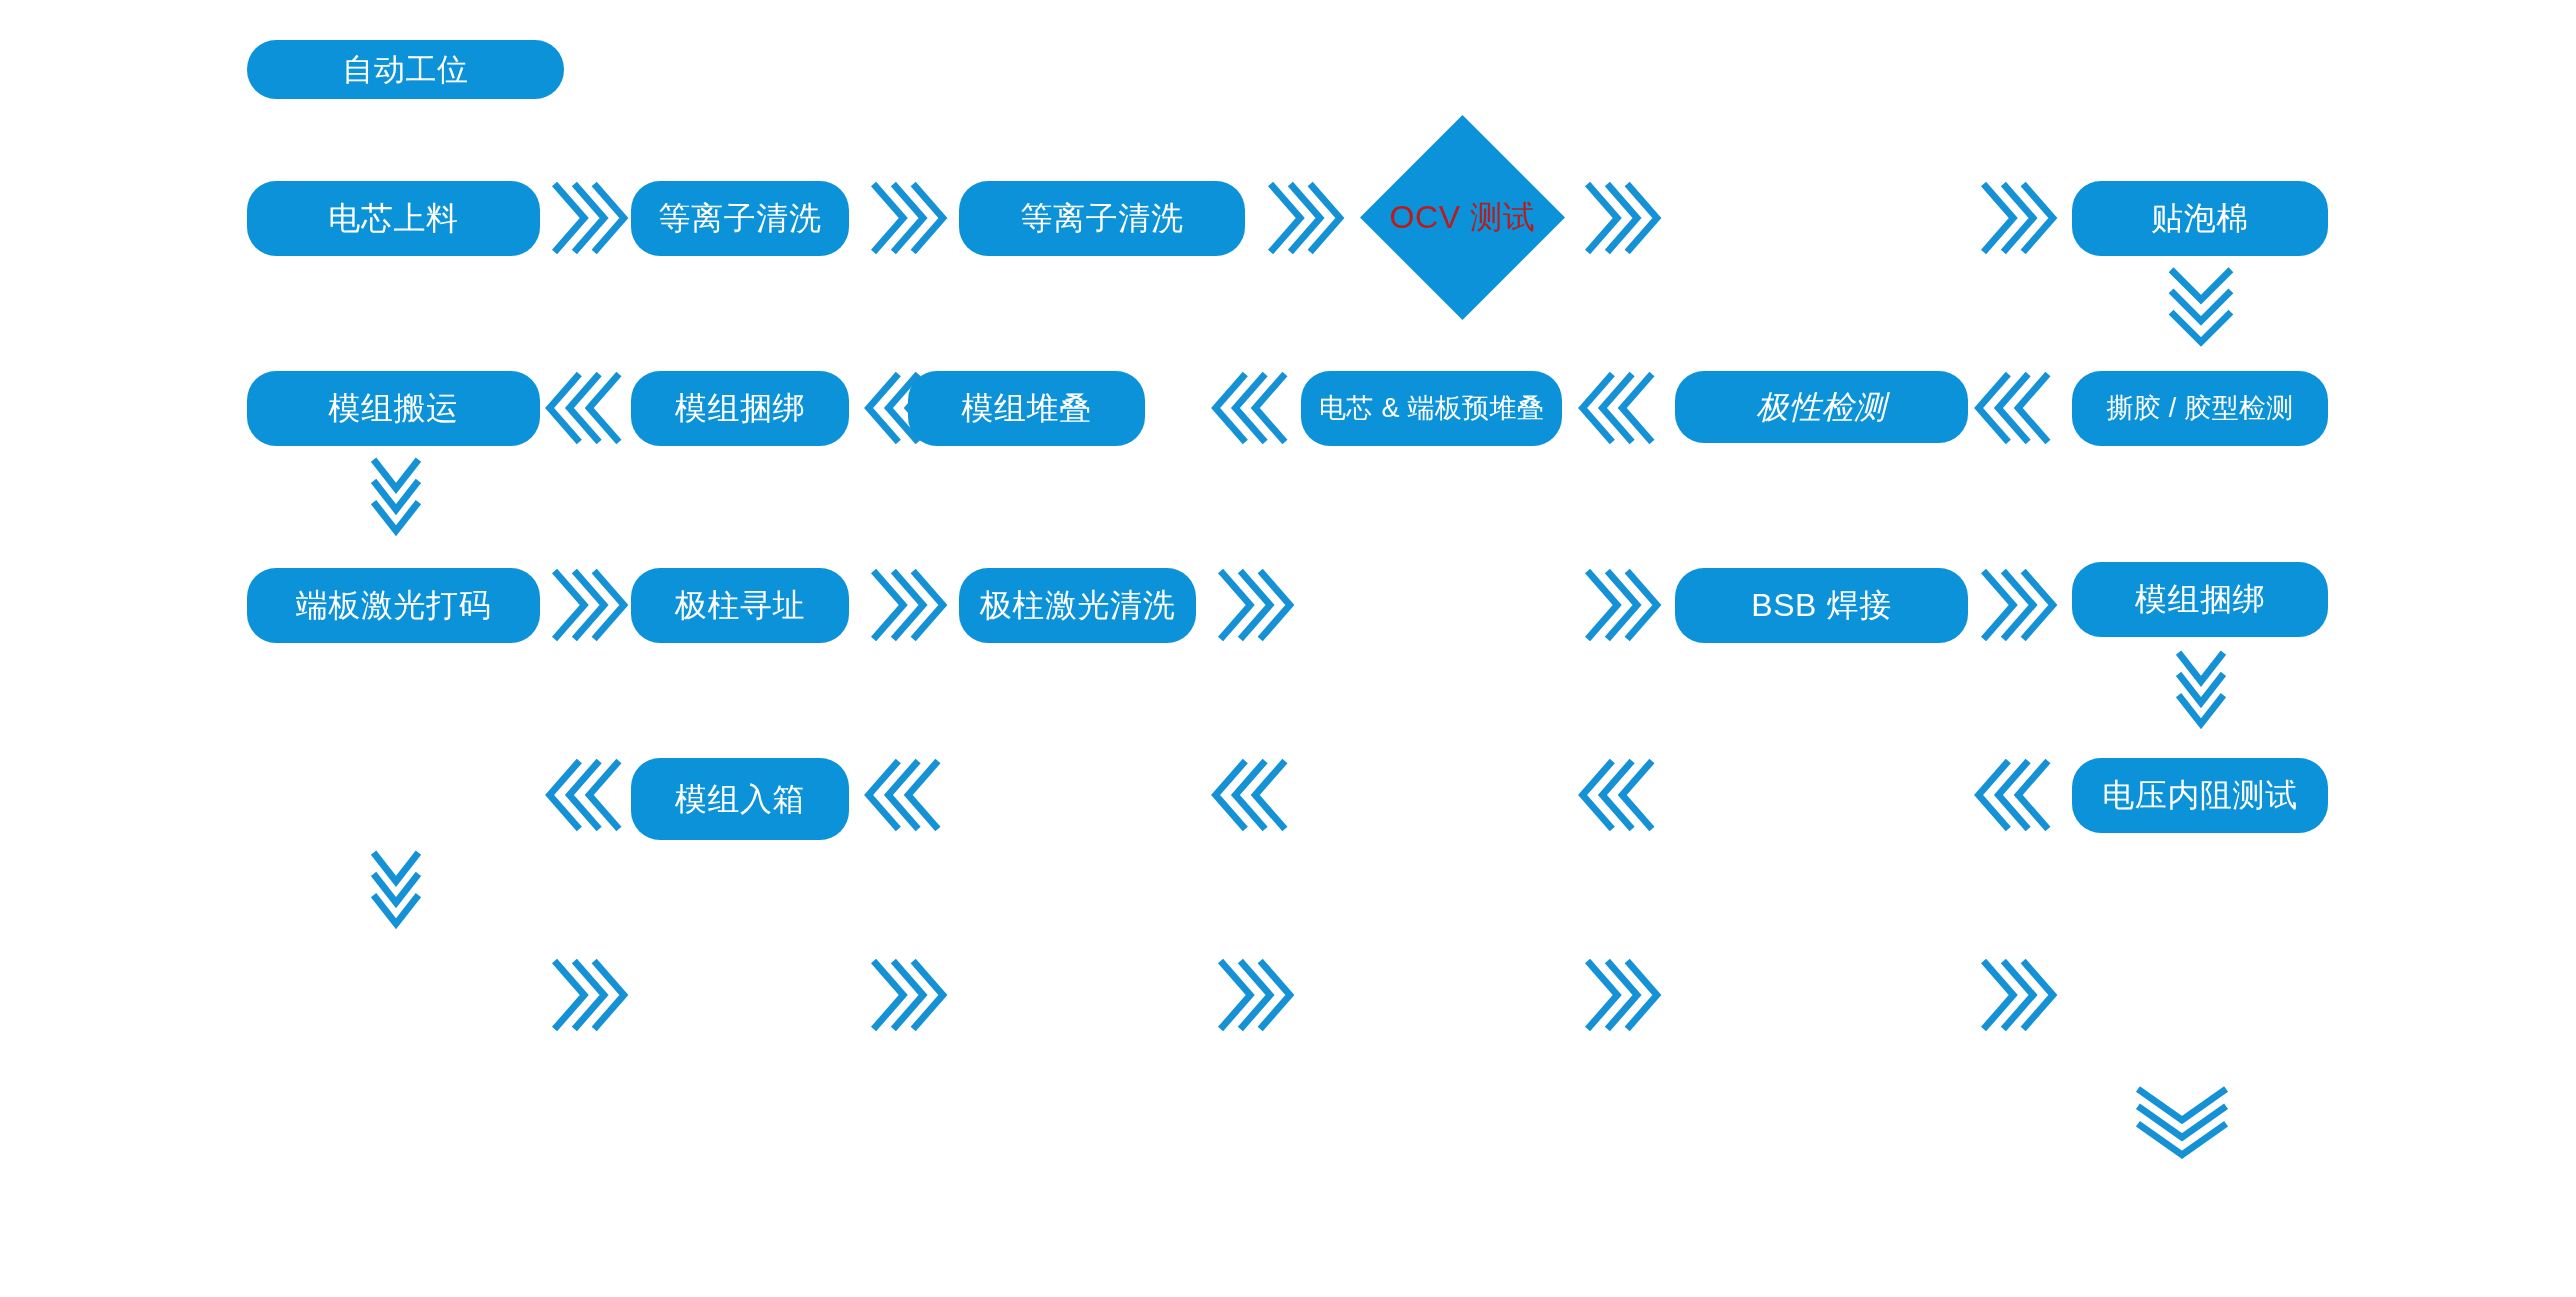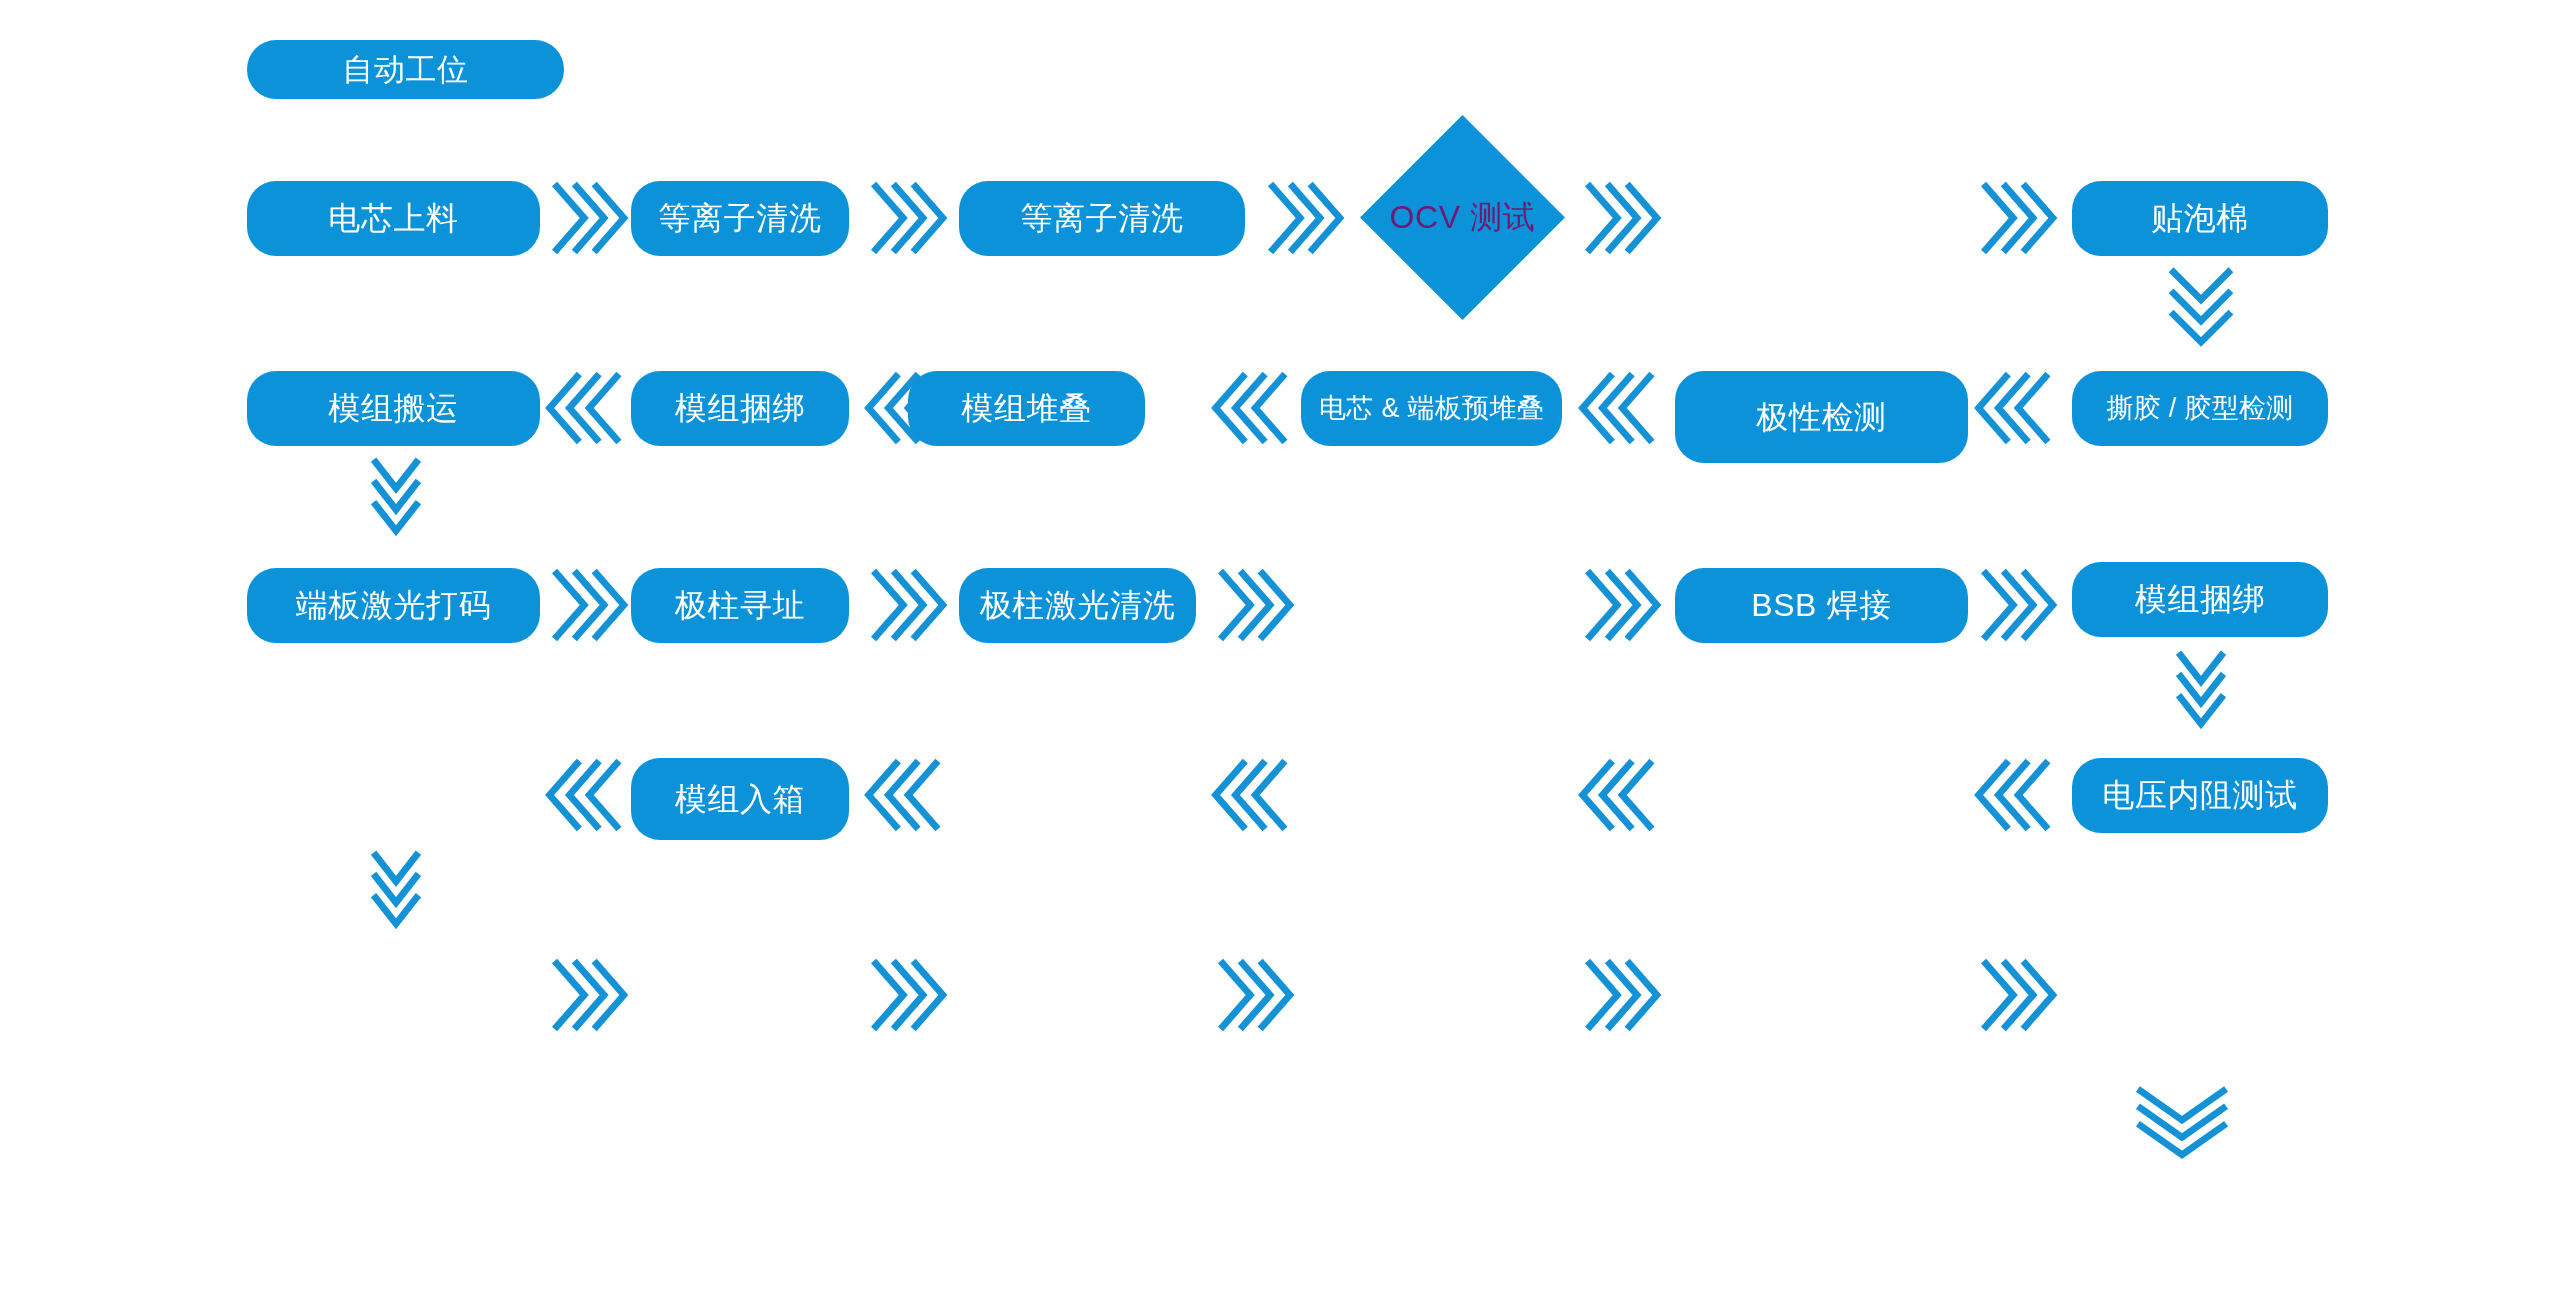--- a/index.html
+++ b/index.html
@@ -60,7 +60,7 @@
   .diamond-label {
     position: relative;
     z-index: 2;
-    color: #701a75;
+    color: #b91c1c;
     font-size: 32px;
     letter-spacing: 0.6px;
     white-space: nowrap;

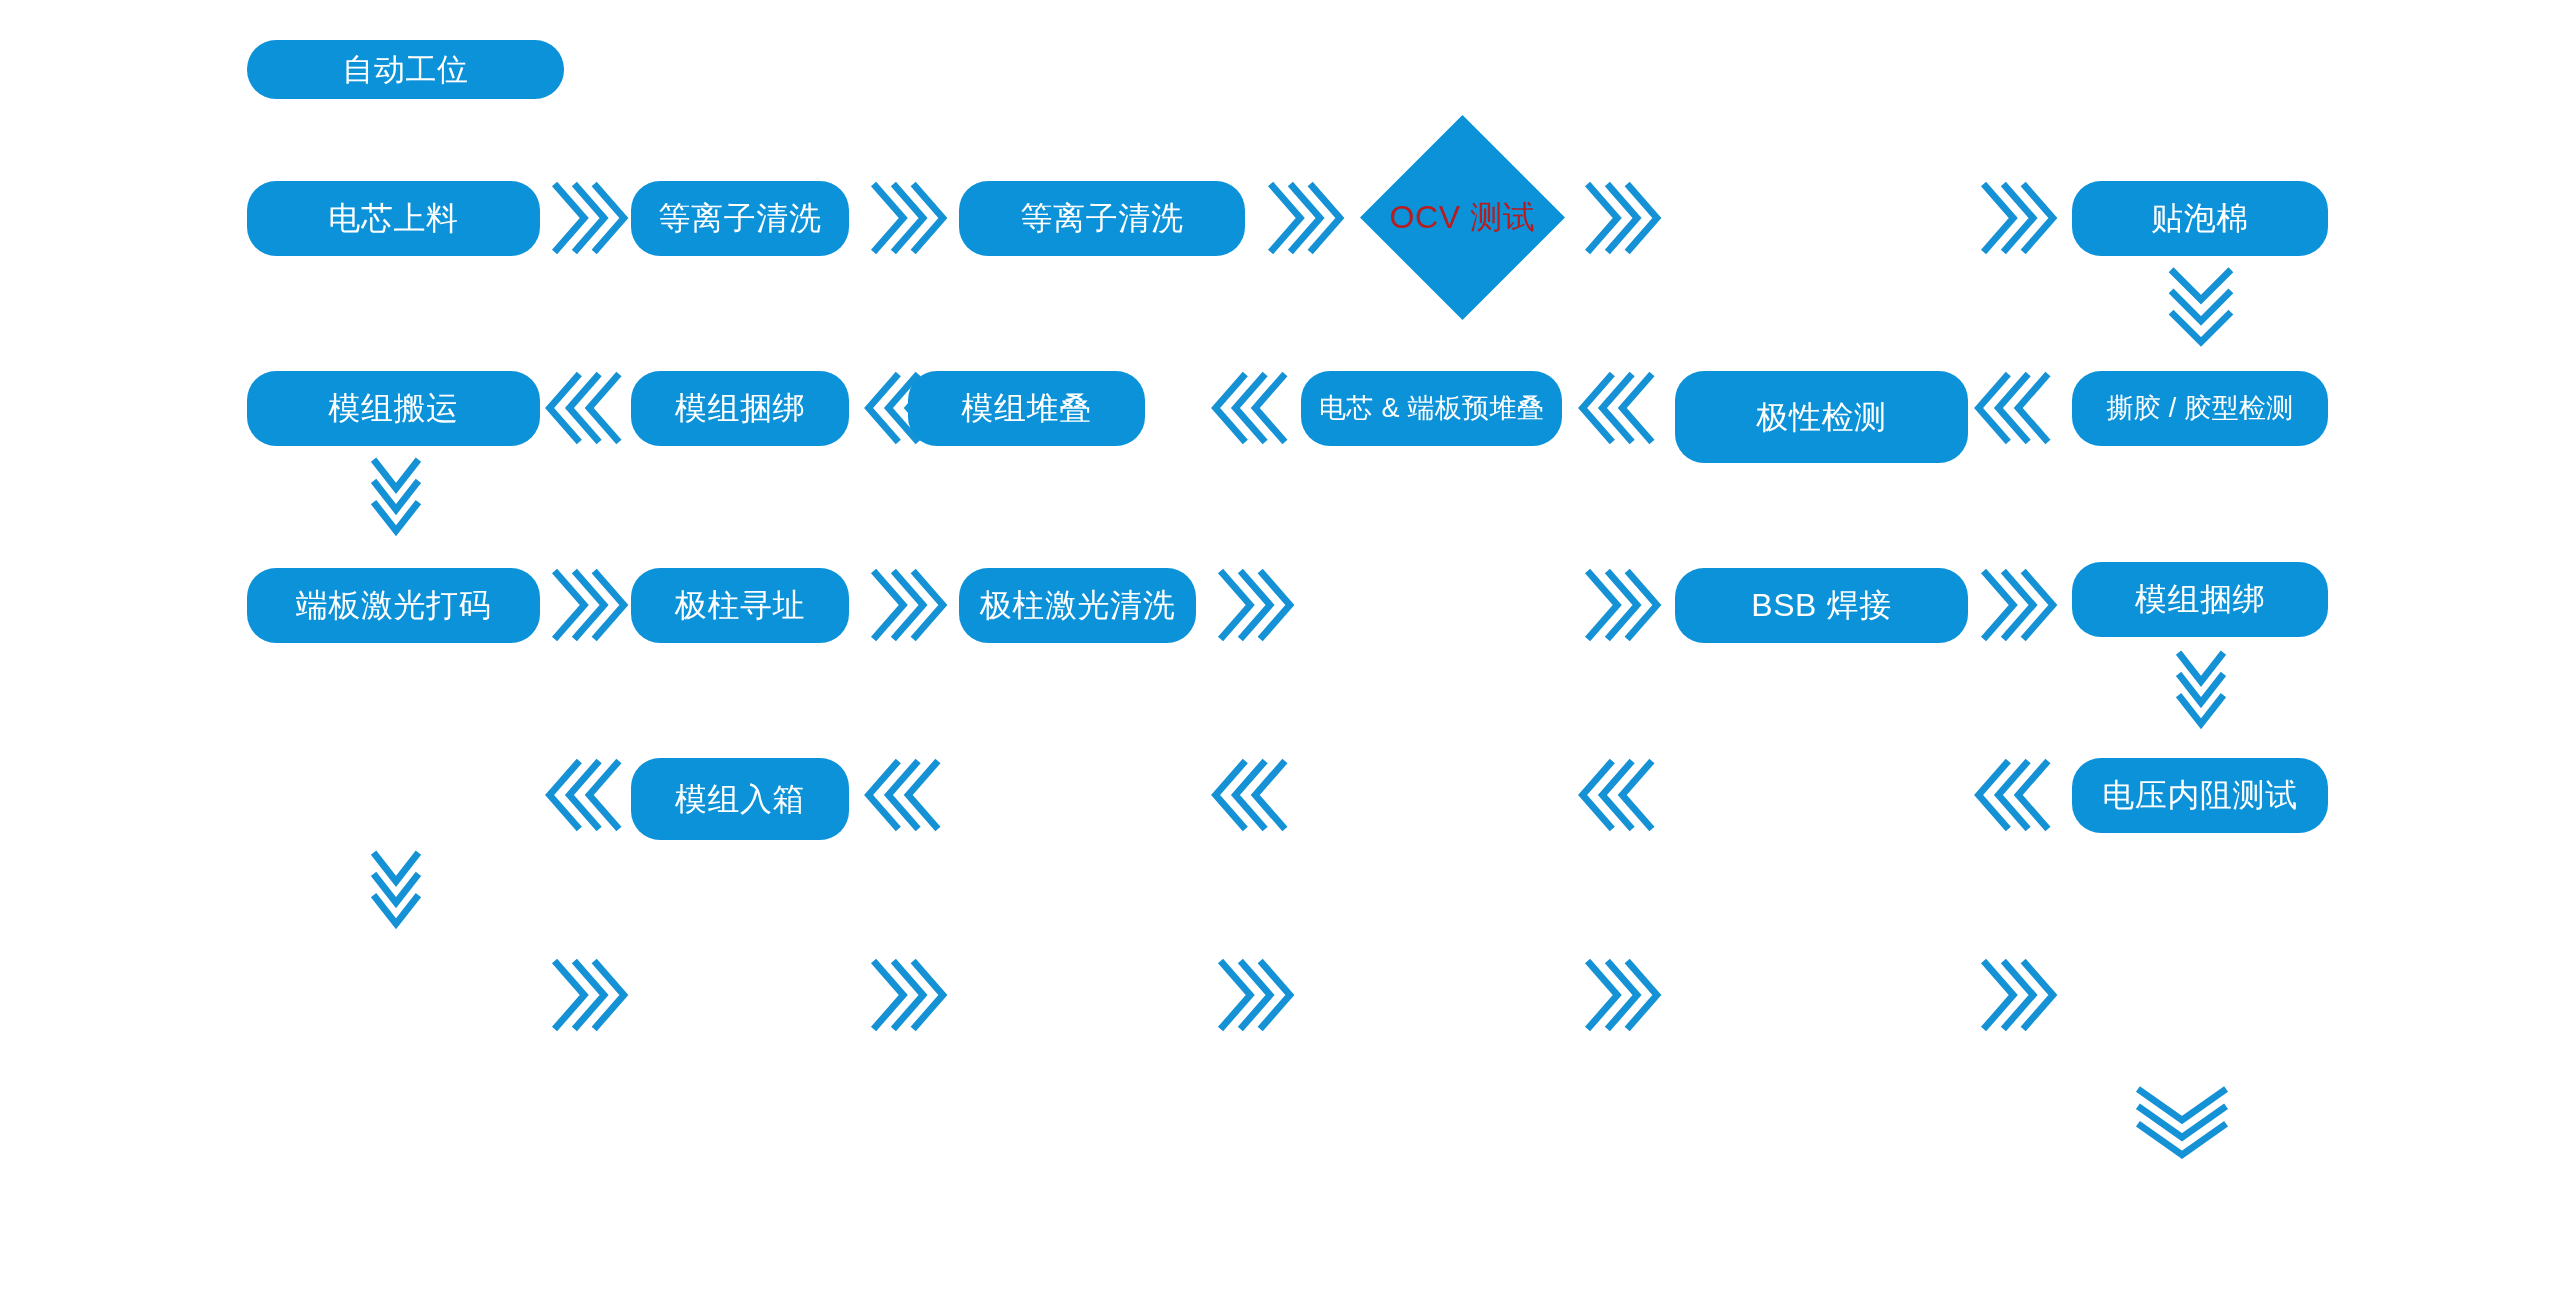--- a/index.html
+++ b/index.html
@@ -221,7 +221,7 @@
     </svg>
   </div>
 
-  <div class="node step" style="left:1675px; top:371px; width:293px; height:92px;">
+  <div class="node step" style="left:1675px; top:371px; width:293px; height:72px;font-style:italic;">
     <span>极性检测</span>
   </div>
 

